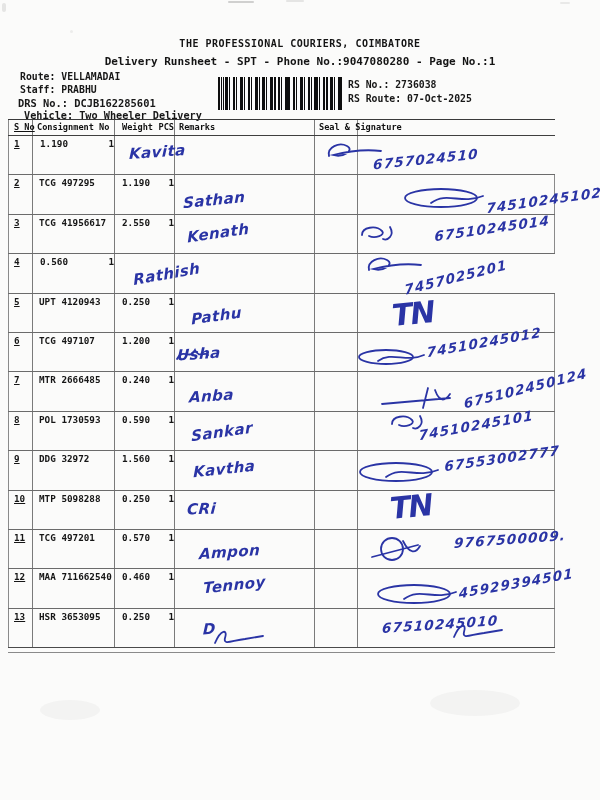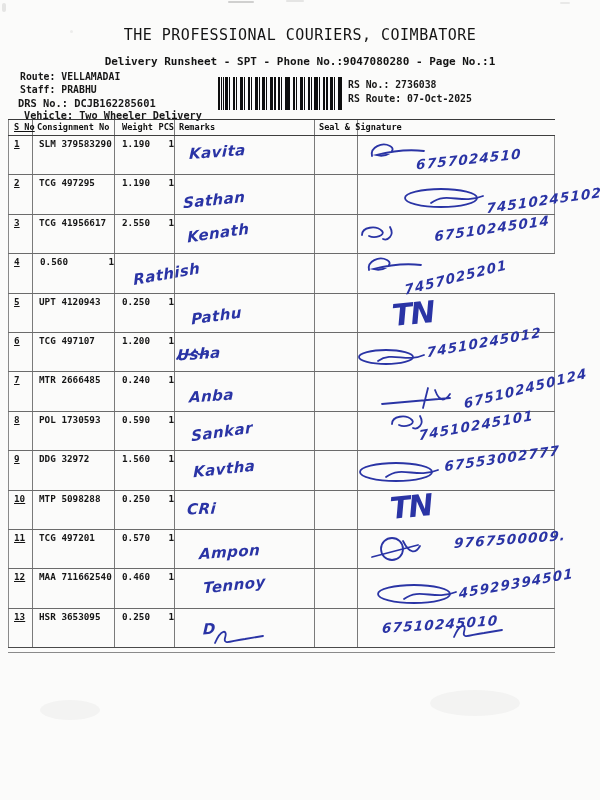--- a/index.html
+++ b/index.html
@@ -14,8 +14,8 @@
 
   
   .doc-title{
-    position:absolute;top:26px;left:0;width:600px;text-align:center;
-    font-size:15px;font-weight:normal;letter-spacing:.5px;color:#141414;
+    position:absolute;top:38px;left:0;width:600px;text-align:center;
+    font-size:10px;font-weight:bold;letter-spacing:.5px;color:#141414;
   }
   .doc-subtitle{
     position:absolute;top:55px;left:0;width:600px;text-align:center;

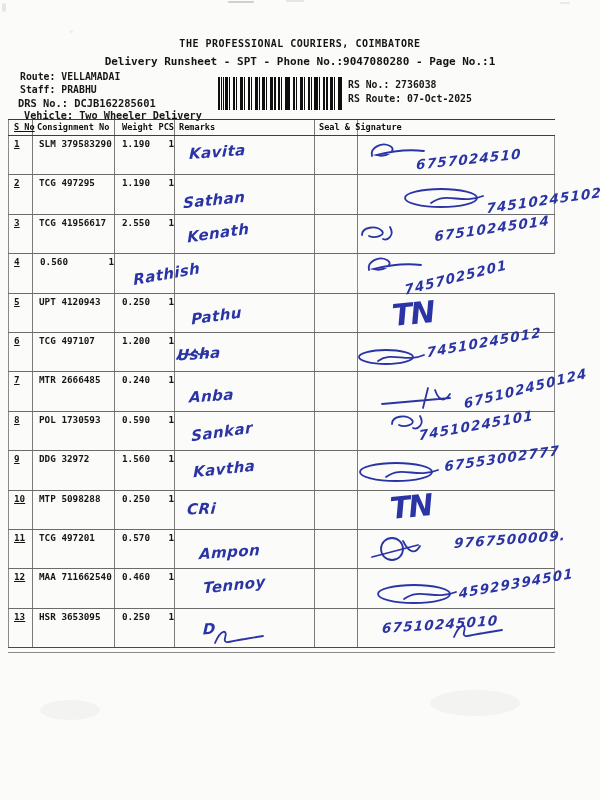--- a/index.html
+++ b/index.html
@@ -99,7 +99,6 @@
   <div id="tbody">
       <div class="trow tbody-row">
         <div class="cell c-sno">1</div>
-        <div class="cell c-consignment">SLM 379583290</div>
         <div class="cell wp"><span>1.190</span><span>1</span></div>
         <div class="cell" style="position: relative;"><span class="hw hw-name" style="left:14px;top:7px;transform:rotate(-4deg) skewX(-6deg)">Kavita</span></div>
         <div class="cell"></div>

